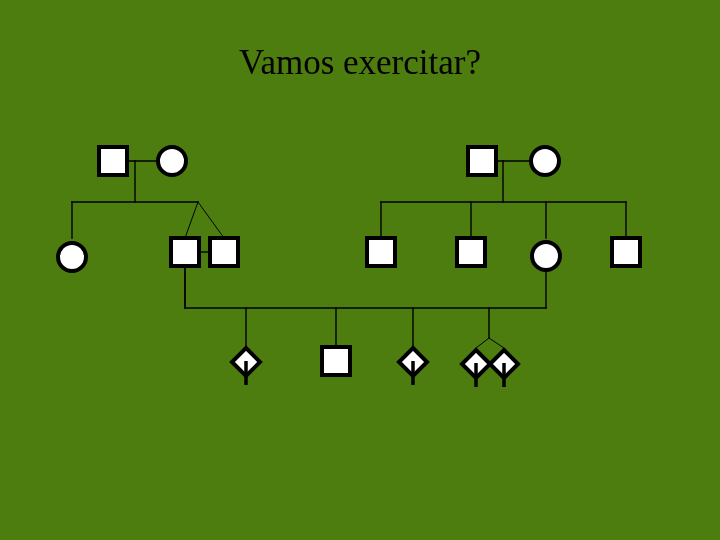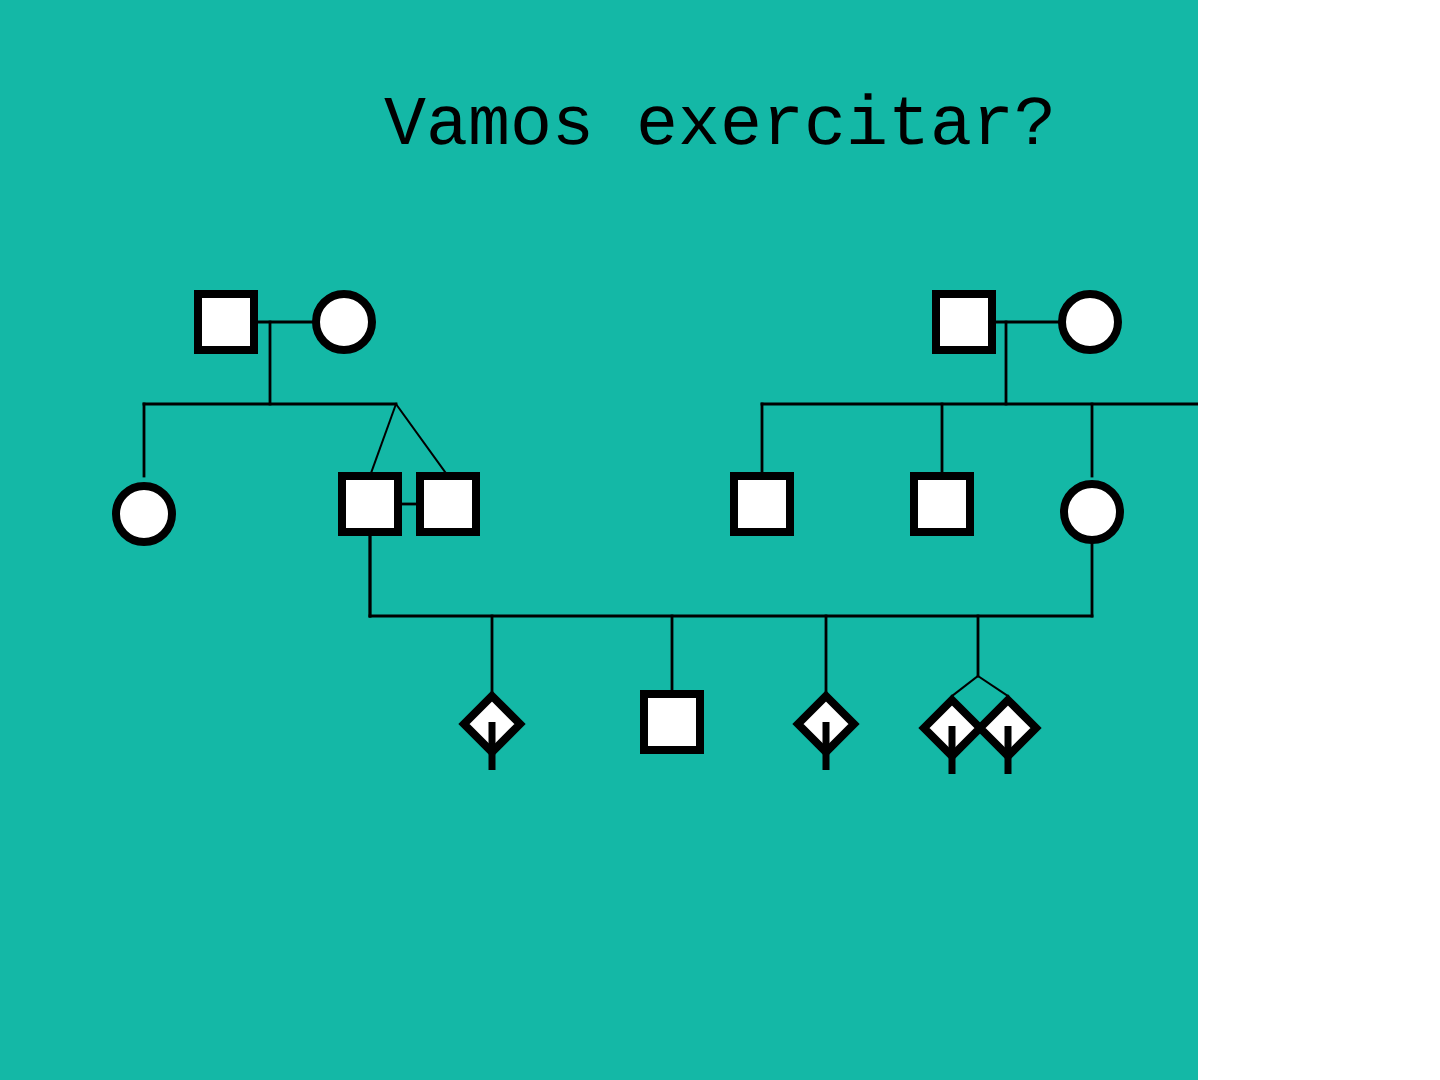--- a/index.html
+++ b/index.html
@@ -10,11 +10,11 @@
   }
   #stage {
     position: relative;
-    width: 599px;
+    width: 720px;
     height: 540px;
-    background: #14b8a6;
+    background: #4d7c0f;
     overflow: hidden;
-    font-family: Liberation Mono, monospace;
+    font-family: Liberation Serif, serif;
   }
   #title {
     position: absolute;

